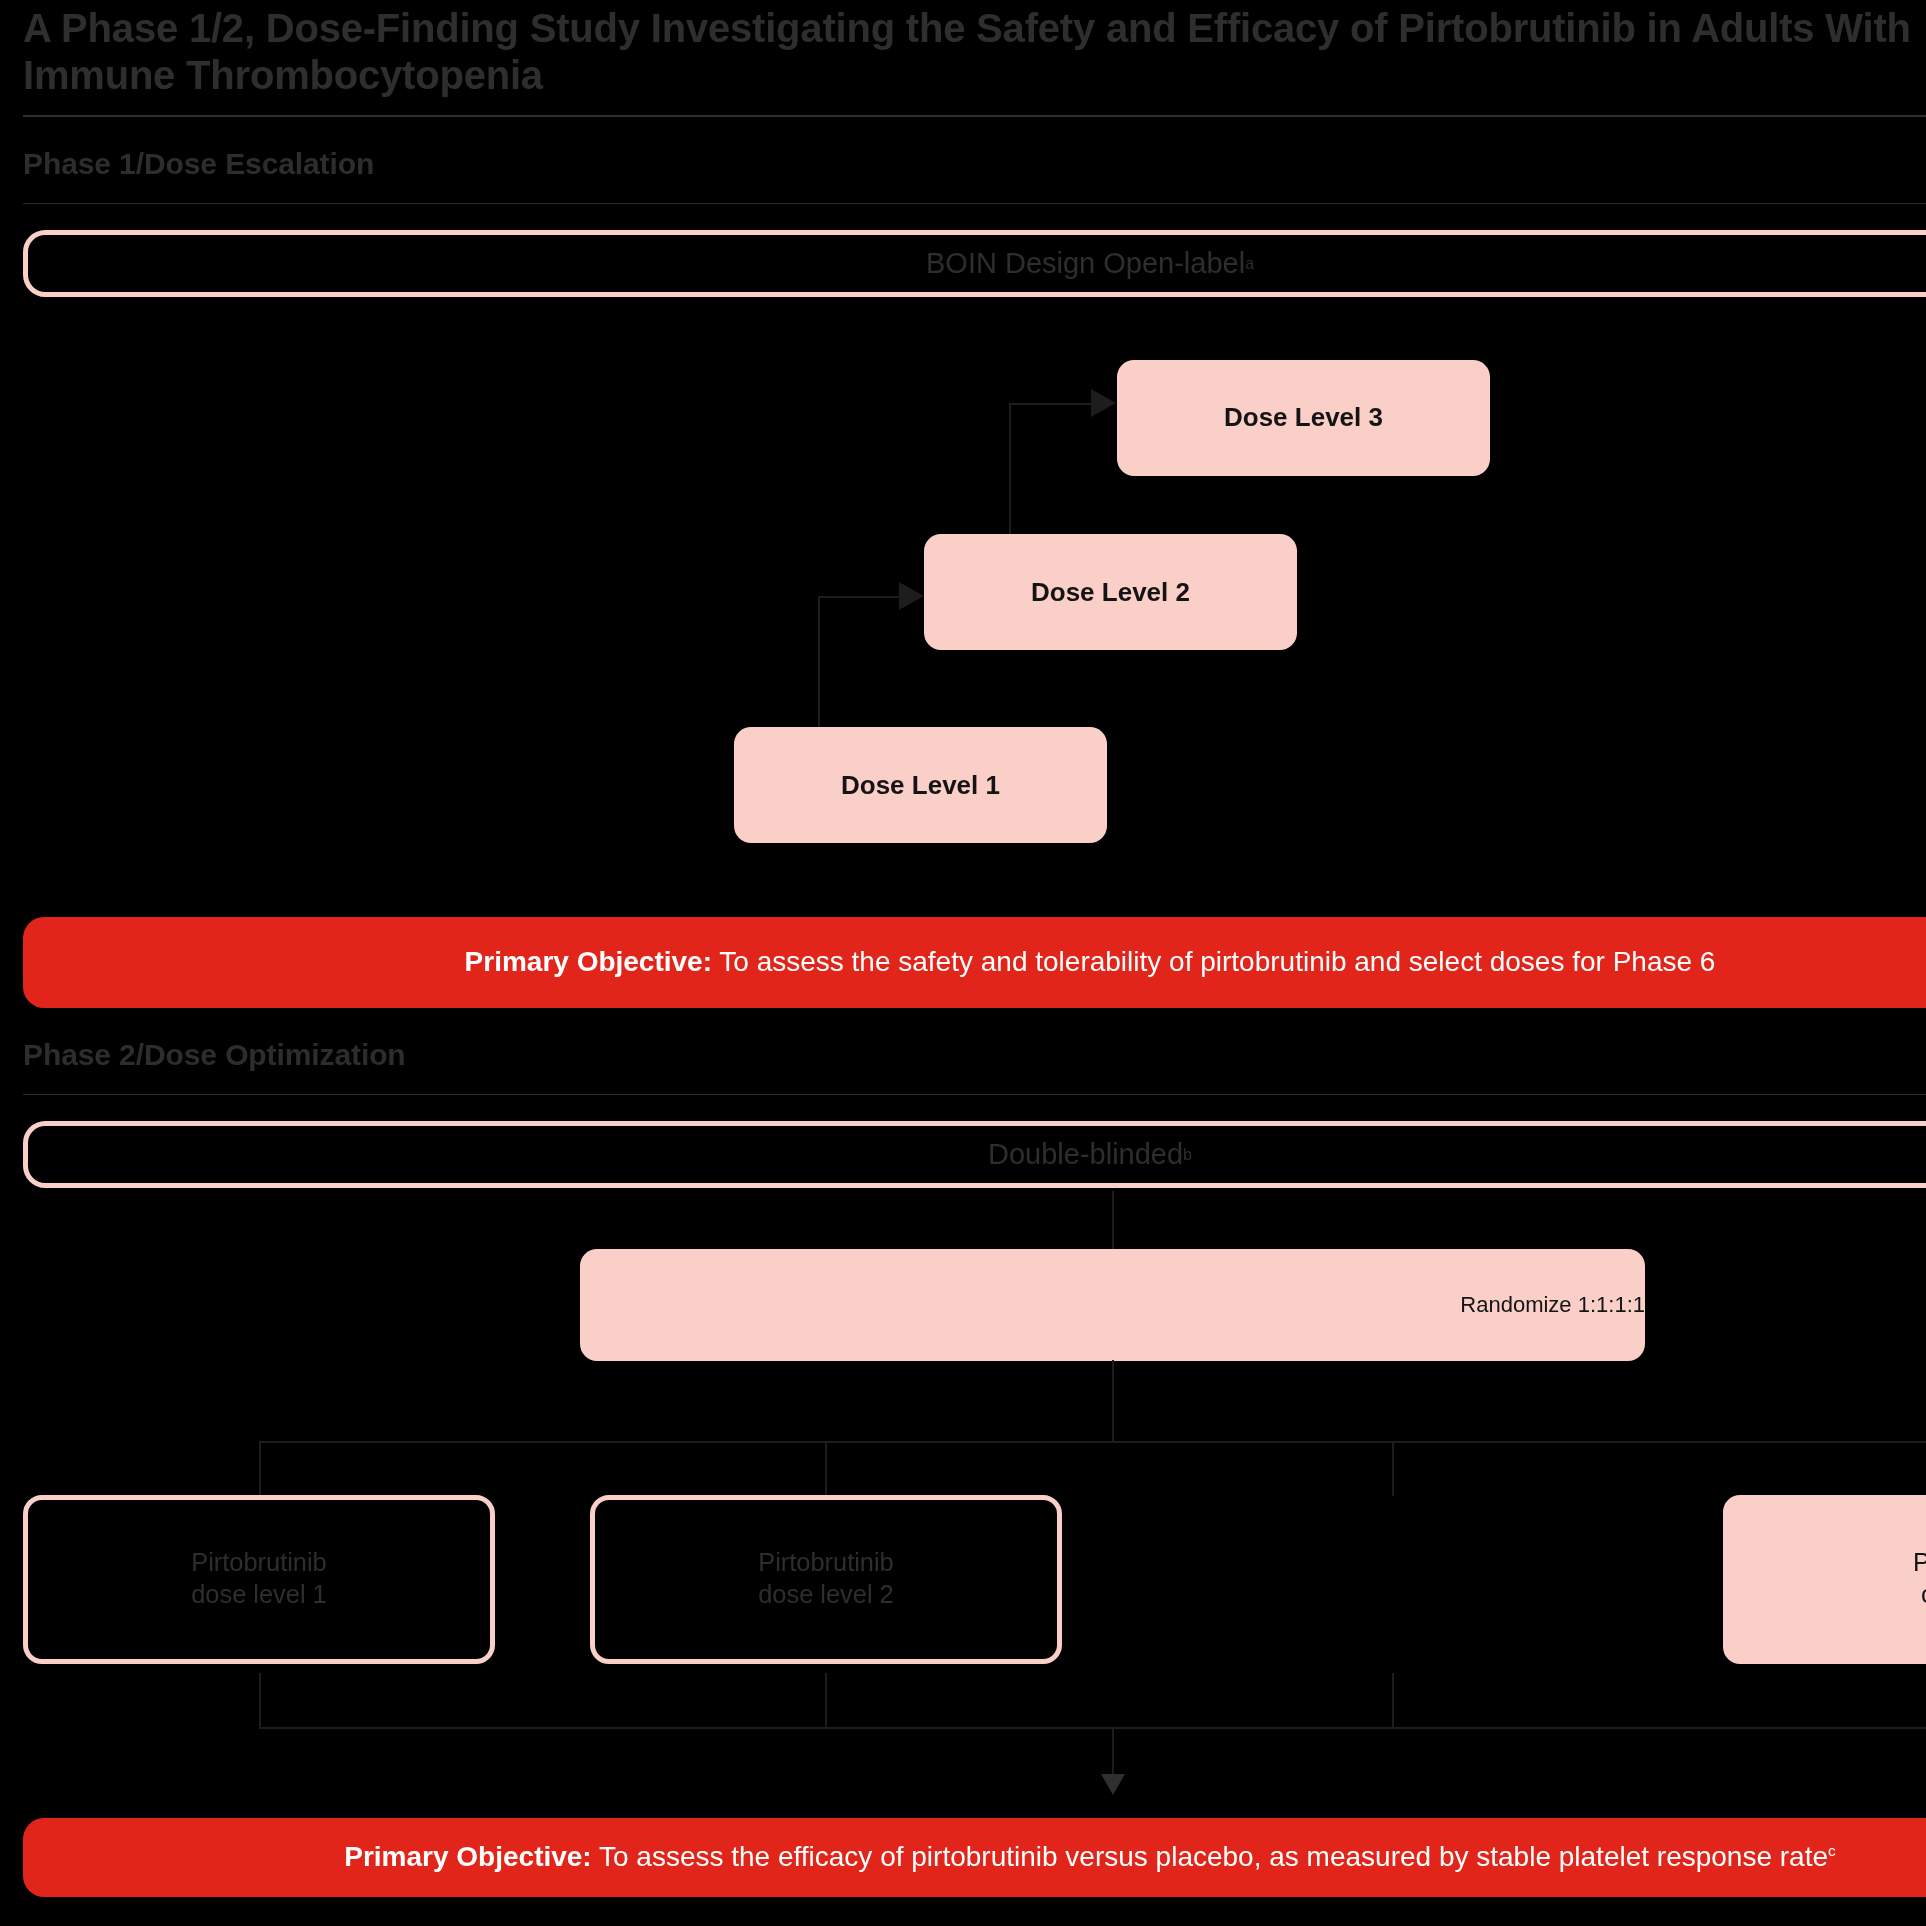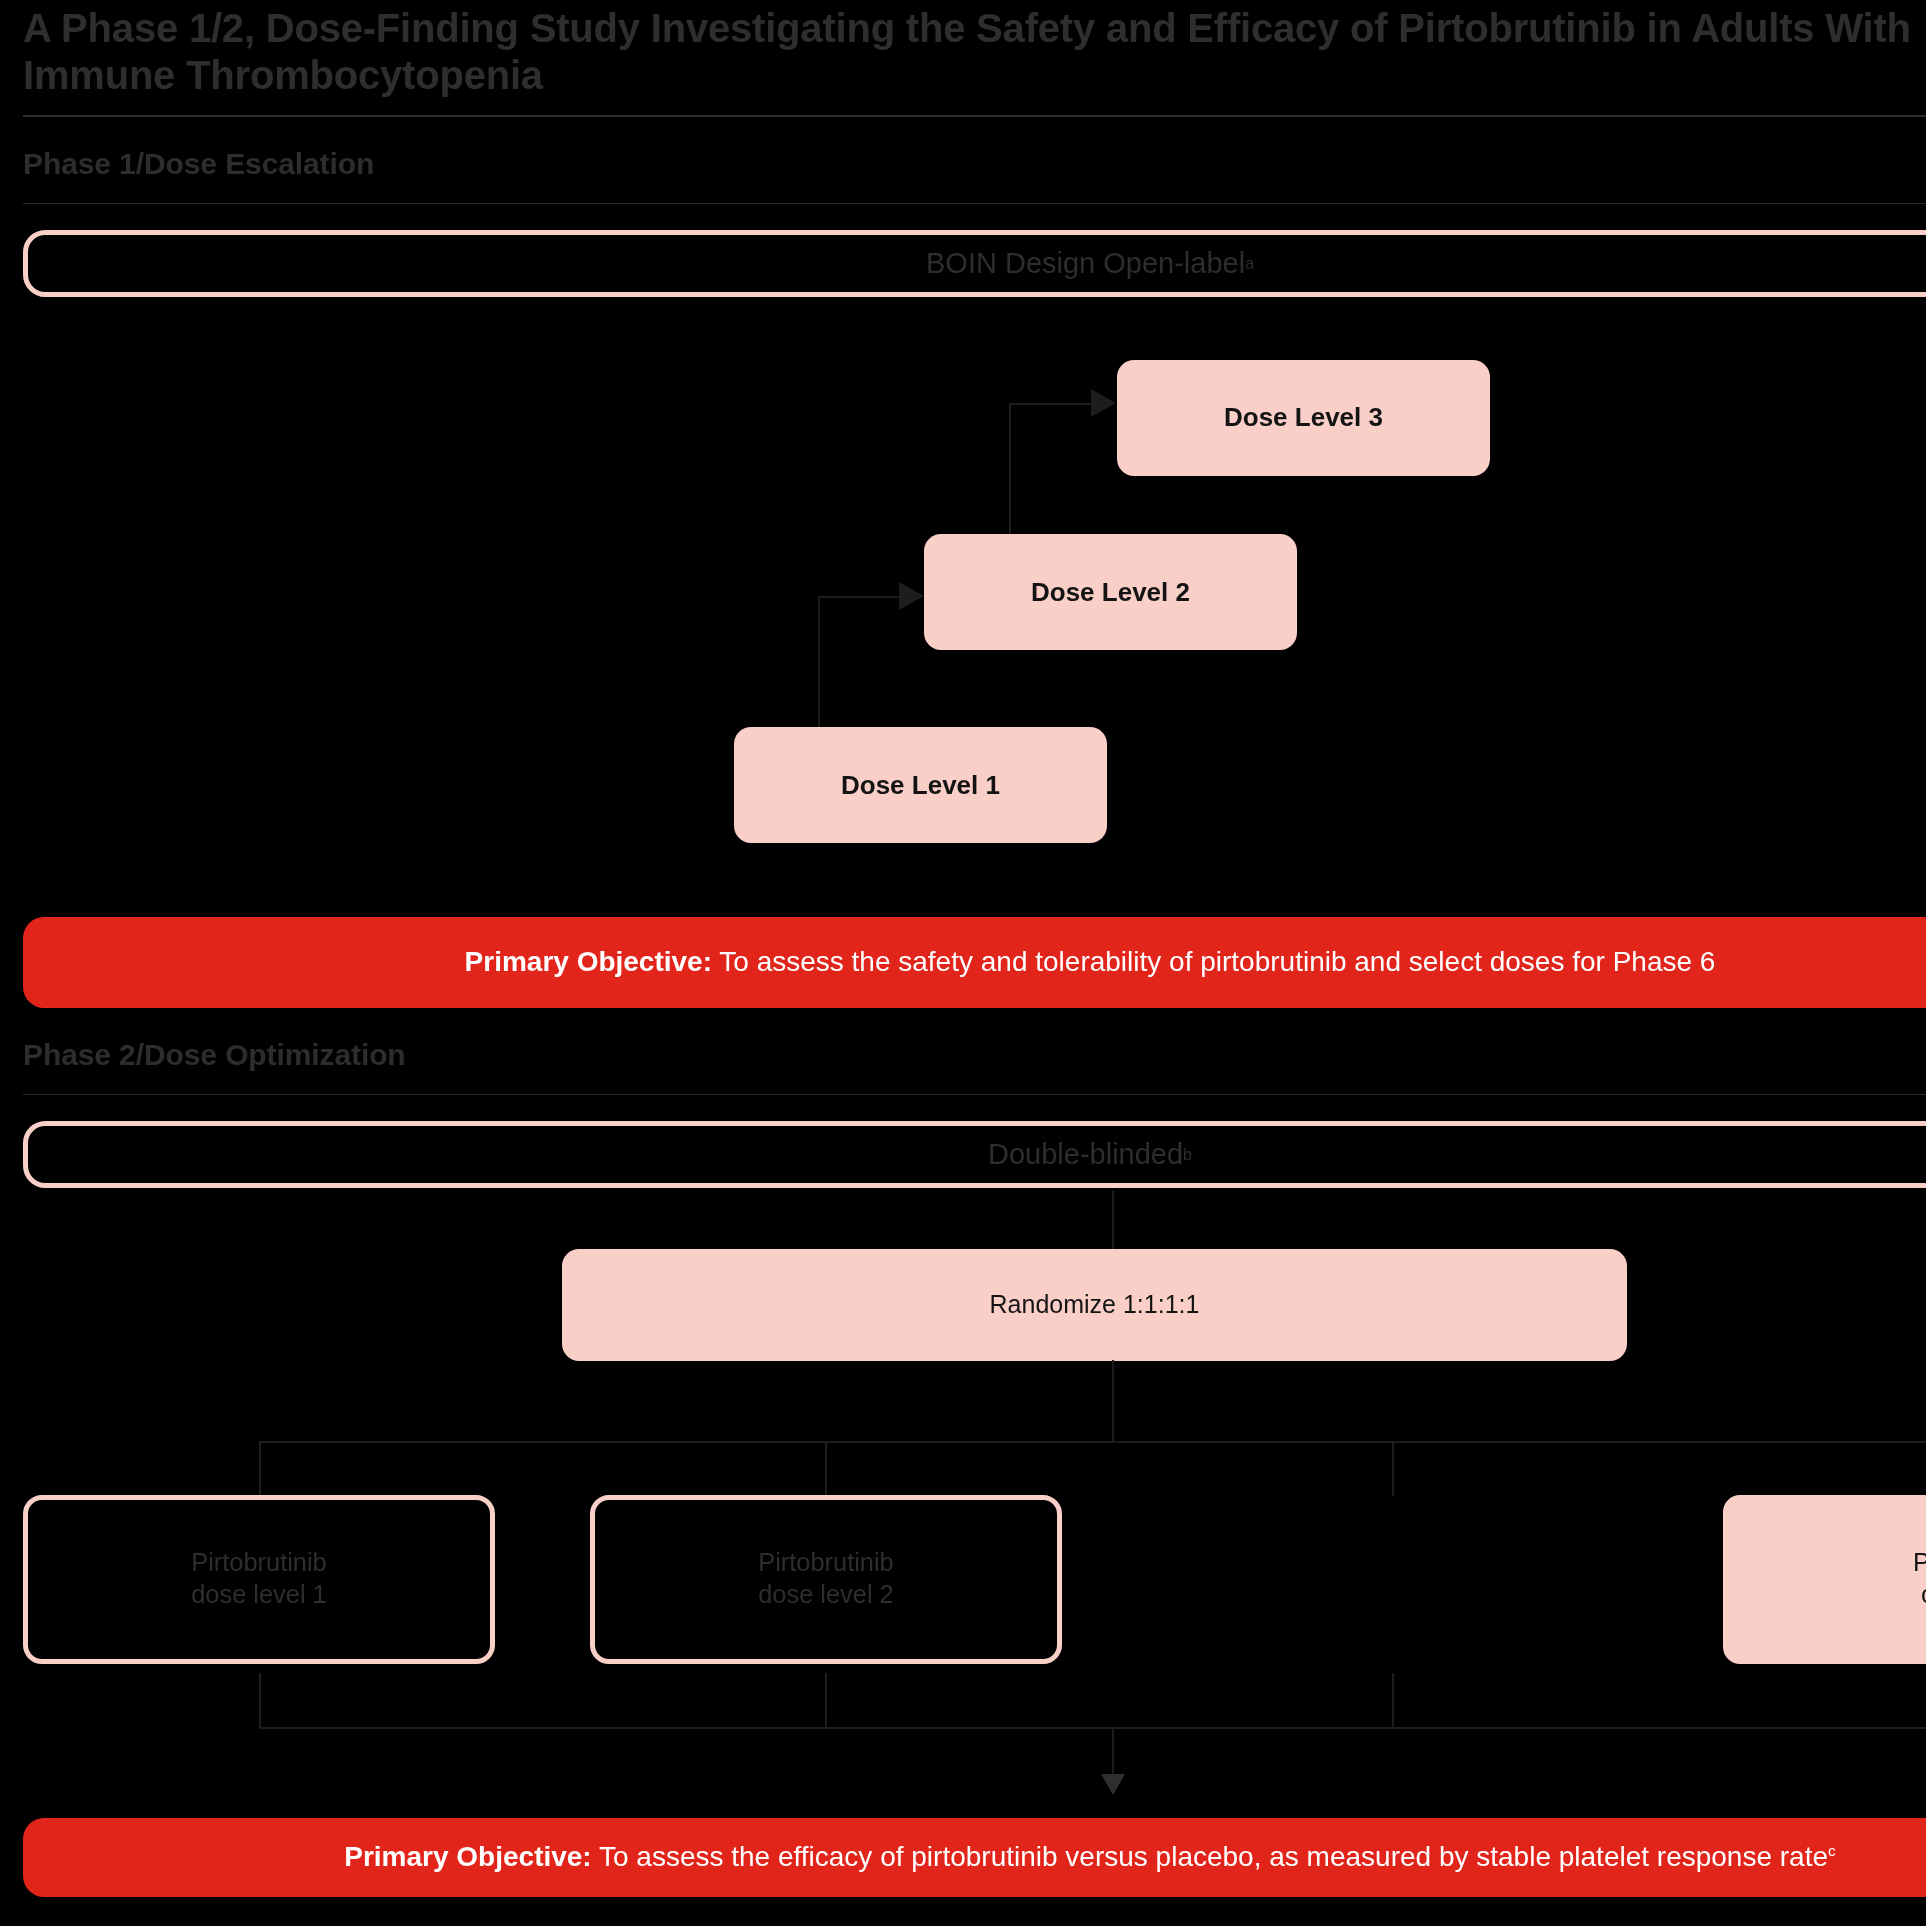--- a/index.html
+++ b/index.html
@@ -158,10 +158,11 @@
 
   #randomize {
     position: absolute;
-    left: 539px; top: 58px;
+    left: 557px; top: 58px;
     width: 1065px; height: 112px;
-    font-size: 25px;
+    font-size: 22px;
     border-radius: 17px;
+    justify-content: flex-end;
   }
 
   .arm {

